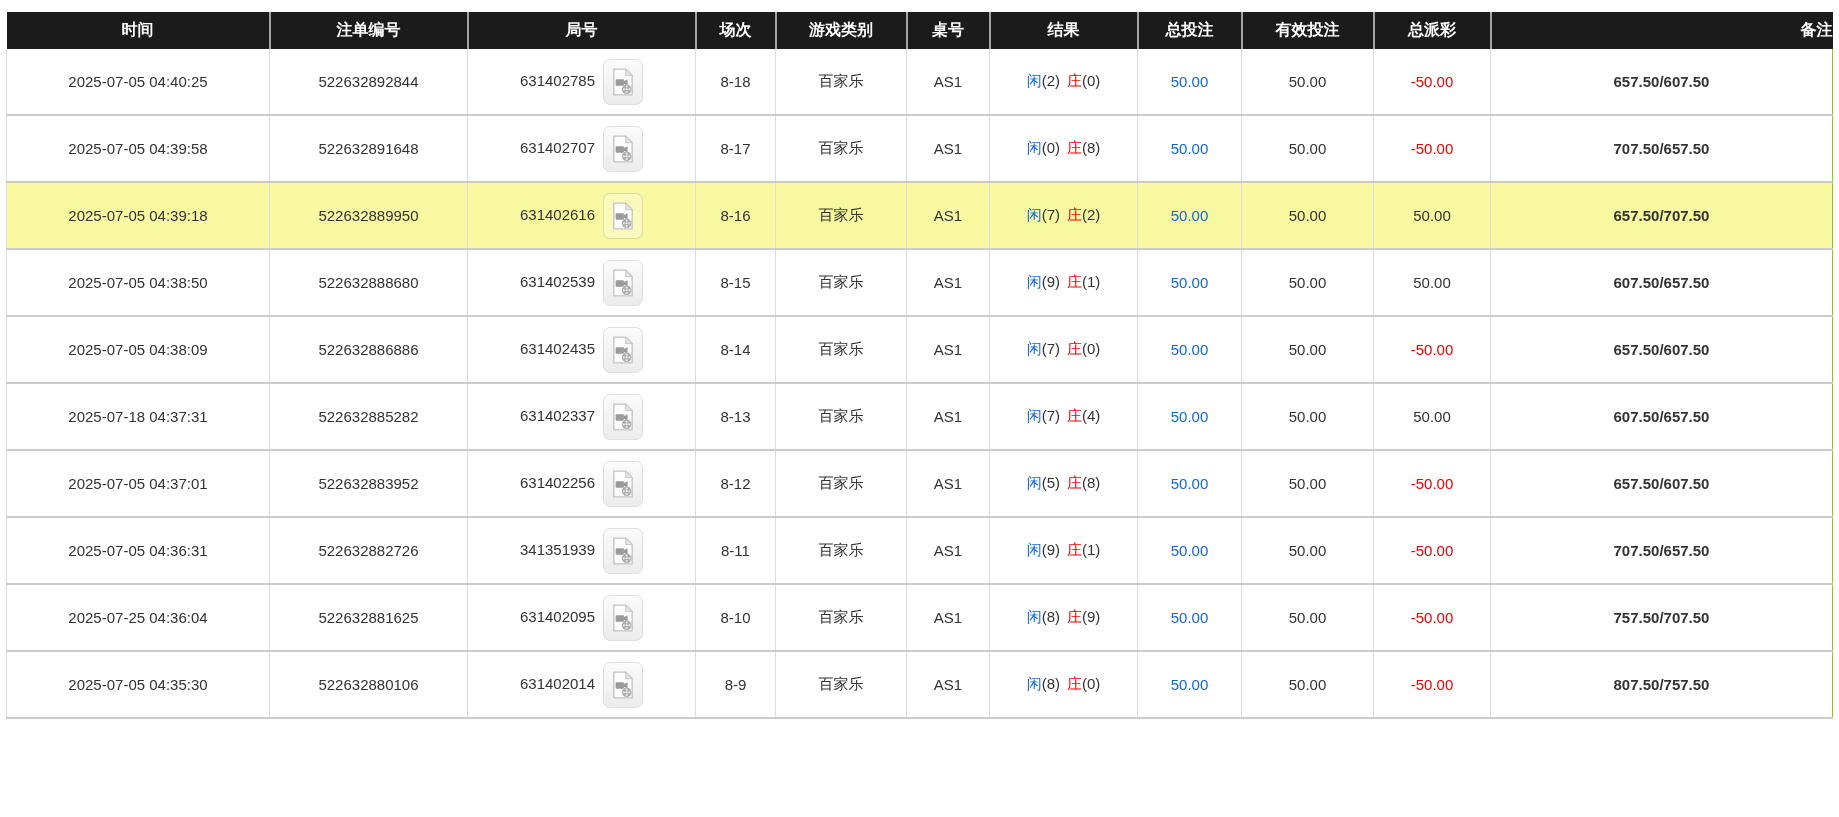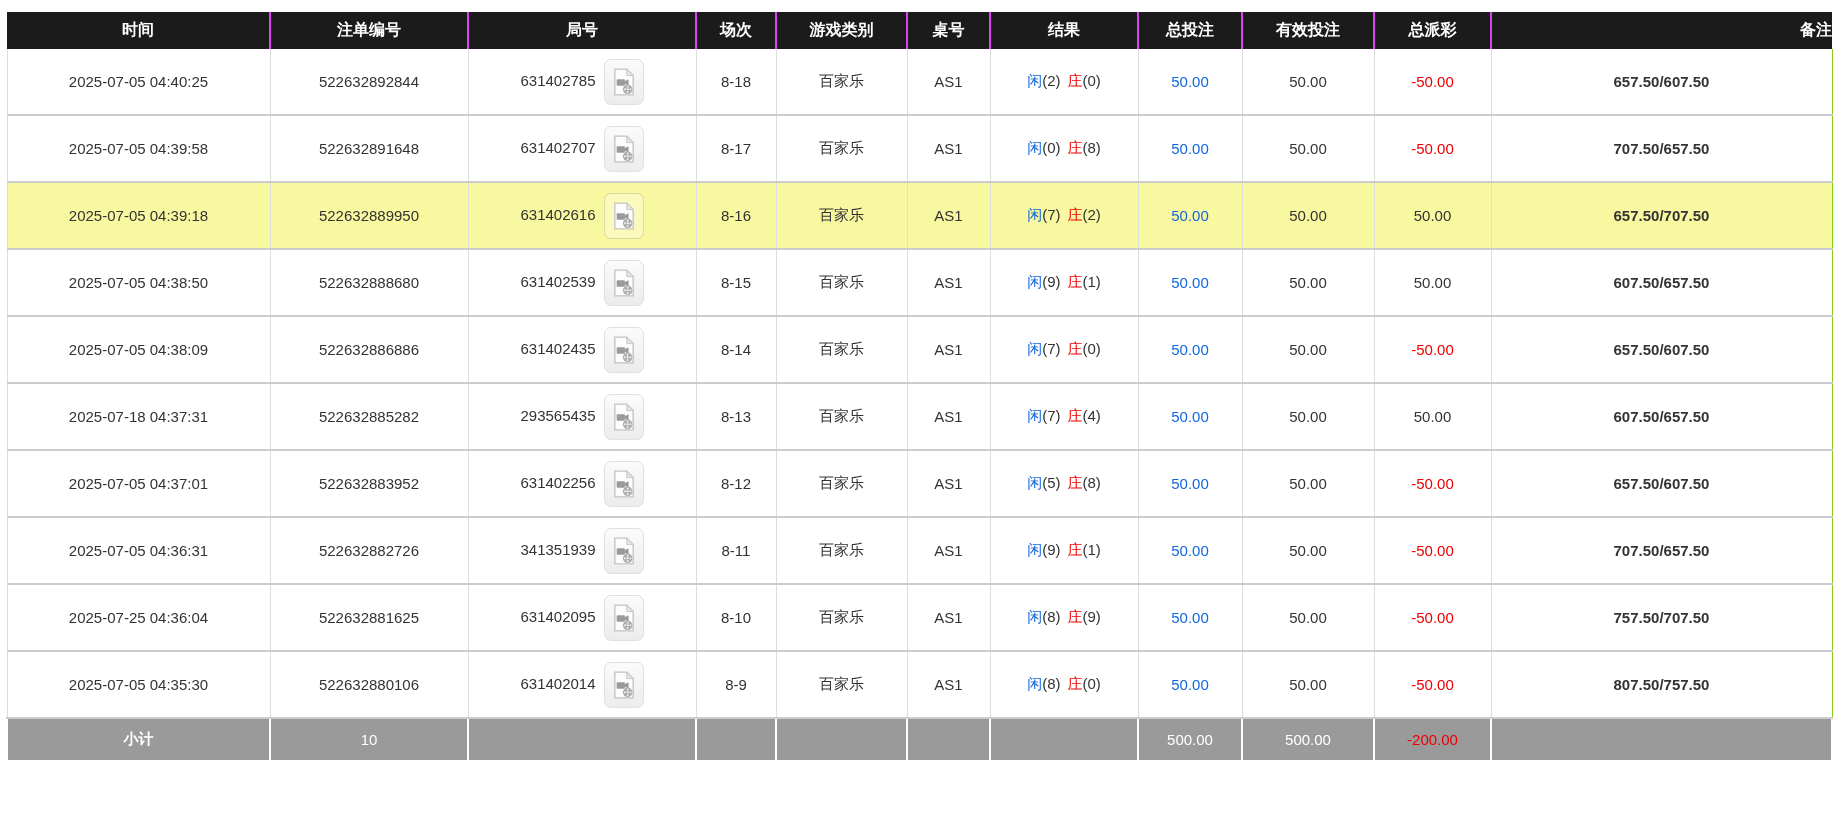--- a/index.html
+++ b/index.html
@@ -7,7 +7,7 @@
   table{border-collapse:collapse;table-layout:fixed;width:1827px;
         font-family:"Liberation Sans","DejaVu Sans",sans-serif;}
   thead th{background:var(--header-bg,#1b1b1b);color:#fff;font-size:16px;font-weight:bold;
-           height:37px;border-right:2px solid #d946ef;padding:0;}
+           height:37px;border-right:2px solid #a3a3a3;padding:0;}
   thead th:last-child{border-right:0;text-align:right;}
   tbody td{height:65px;text-align:center;vertical-align:middle;font-size:15px;color:#333;
            background:#fff;border-bottom:2px solid #ccc;border-right:1px solid #ddd;padding:0;}

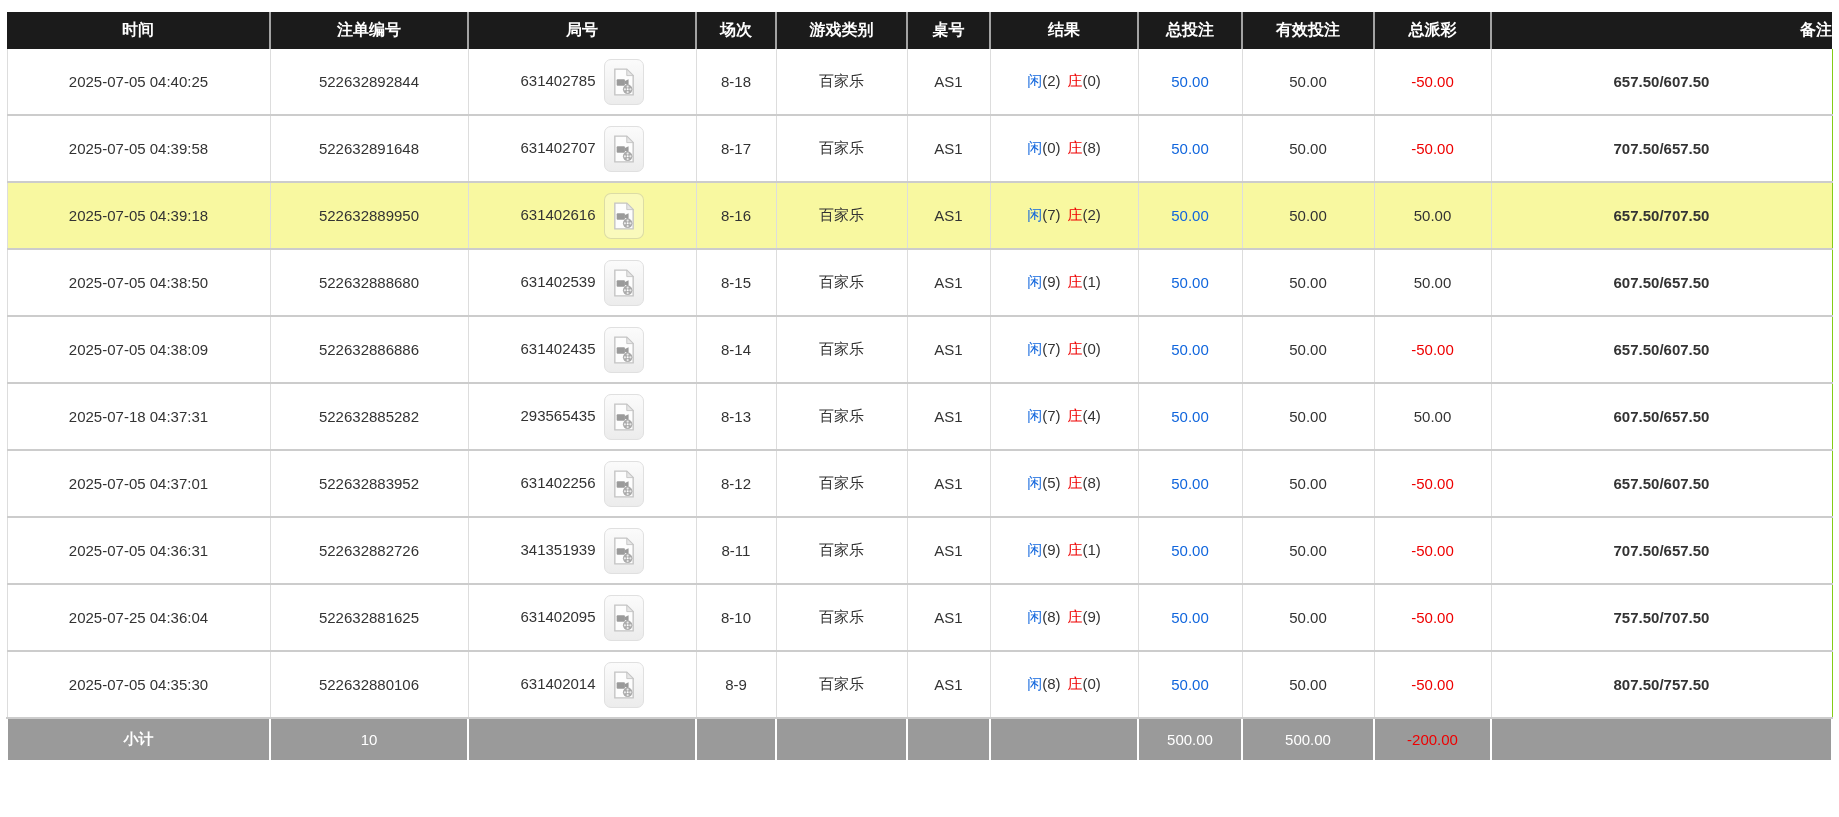--- a/index.html
+++ b/index.html
@@ -214,7 +214,7 @@
     <td>2025-07-18 04:37:31</td>
     <td>522632885282</td>
     <td>
-      <span>293565435</span><span class="chip">
+      <span>631402337</span><span class="chip">
               <svg width="22" height="28" viewBox="0 0 24 30">
           <path d="M2 1 h13 l7 7 v21 h-20 z" fill="#fdfdfd" stroke="#c4c4c4" stroke-width="1.5"></path>
           <path d="M15 1 l7 7 h-7 z" fill="#e6e6e6" stroke="#c4c4c4" stroke-width="1"></path>

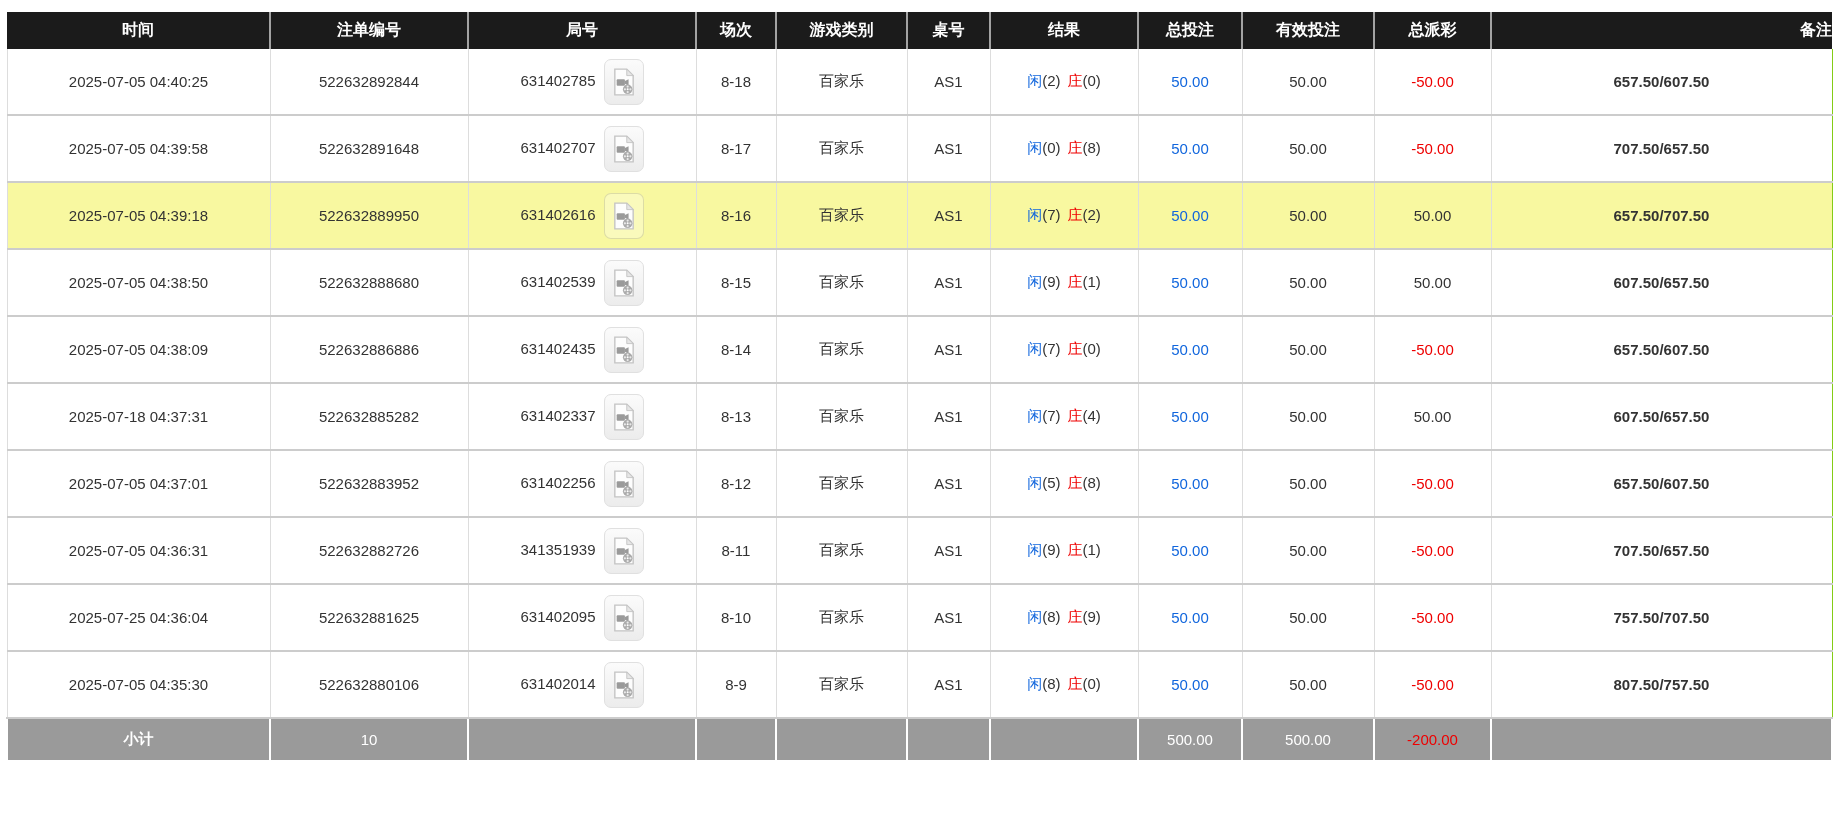--- a/index.html
+++ b/index.html
@@ -362,19 +362,6 @@
   </tr>
       </tbody>
     <tfoot>
-        <tr>
-    <td class="flabel">小计</td>
-    <td>10</td>
-    <td></td>
-    <td></td>
-    <td></td>
-    <td></td>
-    <td></td>
-    <td>500.00</td>
-    <td>500.00</td>
-    <td class="neg">-200.00</td>
-    <td></td>
-  </tr>
       </tfoot>
   </table>
 </div>

